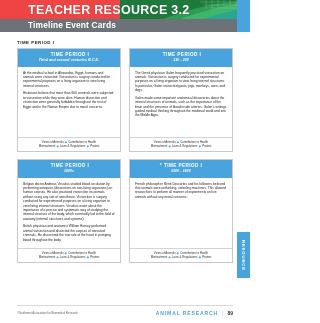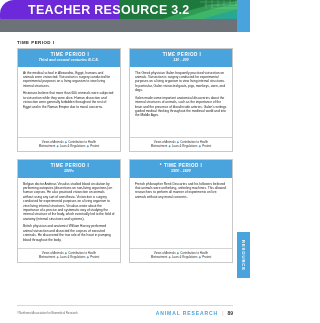--- a/index.html
+++ b/index.html
@@ -14,9 +14,8 @@
   
   .header-band {
     position: absolute; top: 0; left: 0; width: 250px; height: 31px;
-    background: #6d28d9;
+    background: #ef4444;
     overflow: hidden;
-    border-radius: 14px;
   }
   .hdr-wave {
     position: absolute; top: 0; right: 0; width: 130px; height: 31px;

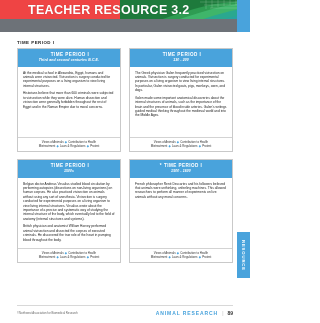--- a/index.html
+++ b/index.html
@@ -161,6 +161,7 @@
     <div class="header-title">TEACHER RESOURCE 3.2</div>
   </div>
   <div class="subheader-band"></div>
+  <div class="subheader-title">Timeline Event Cards</div>
   <div class="hdr-right-tab"></div>
 
   <div class="content">

